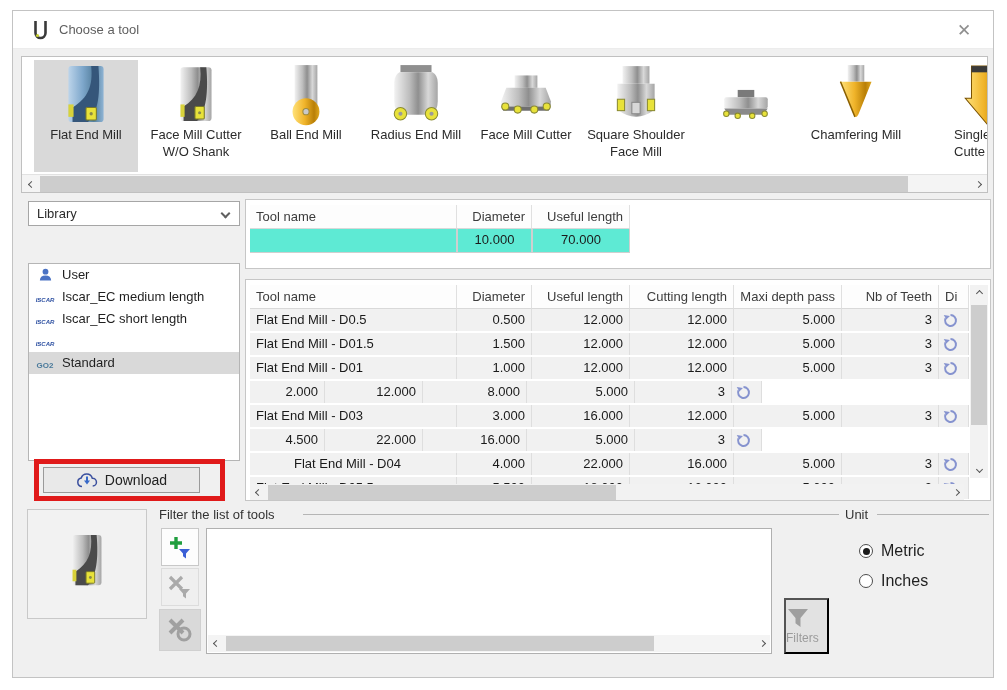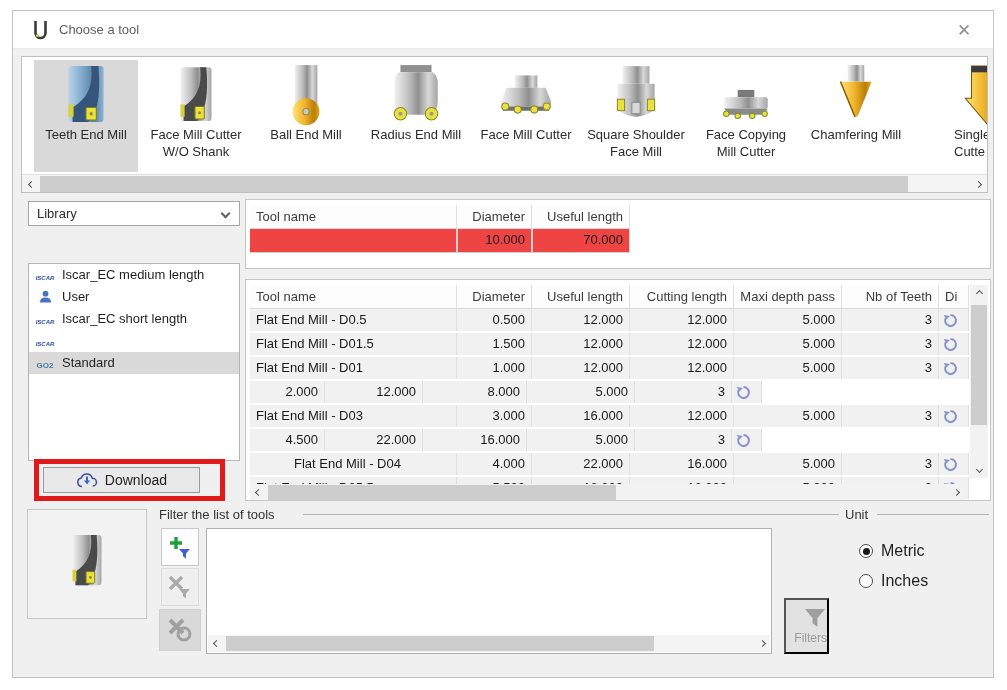--- a/index.html
+++ b/index.html
@@ -122,7 +122,7 @@
               <circle cx="33" cy="49" r="1.6" fill="#8a8a4a"></circle>
               <rect x="11" y="40" width="5" height="12" fill="#d8d23a"></rect>
             </svg></span>
-          <div class="tool-label">Teeth End Mill</div>
+          <div class="tool-label">Flat End Mill</div>
         </div>
         <div class="tool-item" style="left: 122px;">
           <span class="tool-icon"><svg viewBox="0 0 56 64">

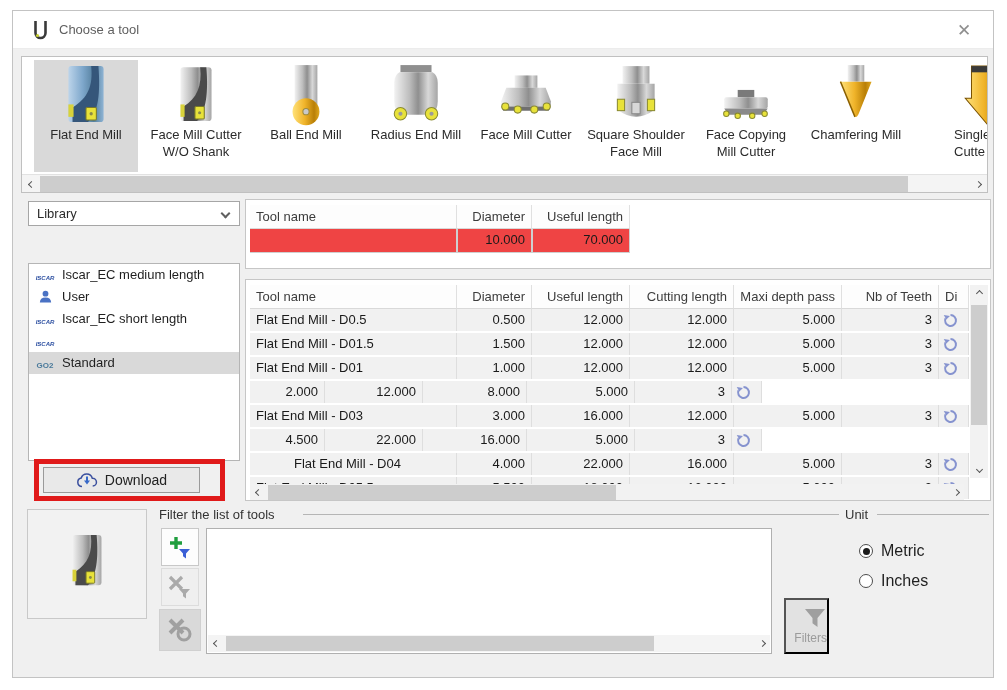--- a/index.html
+++ b/index.html
@@ -247,7 +247,6 @@
               <circle cx="34" cy="51" r="2.6" fill="#e8e23a" stroke="#8a8a30"></circle>
               <circle cx="46" cy="49" r="2.6" fill="#e8e23a" stroke="#8a8a30"></circle>
             </svg></span>
-          <div class="tool-label">Face Copying<br>Mill Cutter</div>
         </div>
         <div class="tool-item" style="left: 782px;">
           <span class="tool-icon"><svg viewBox="0 0 56 64">

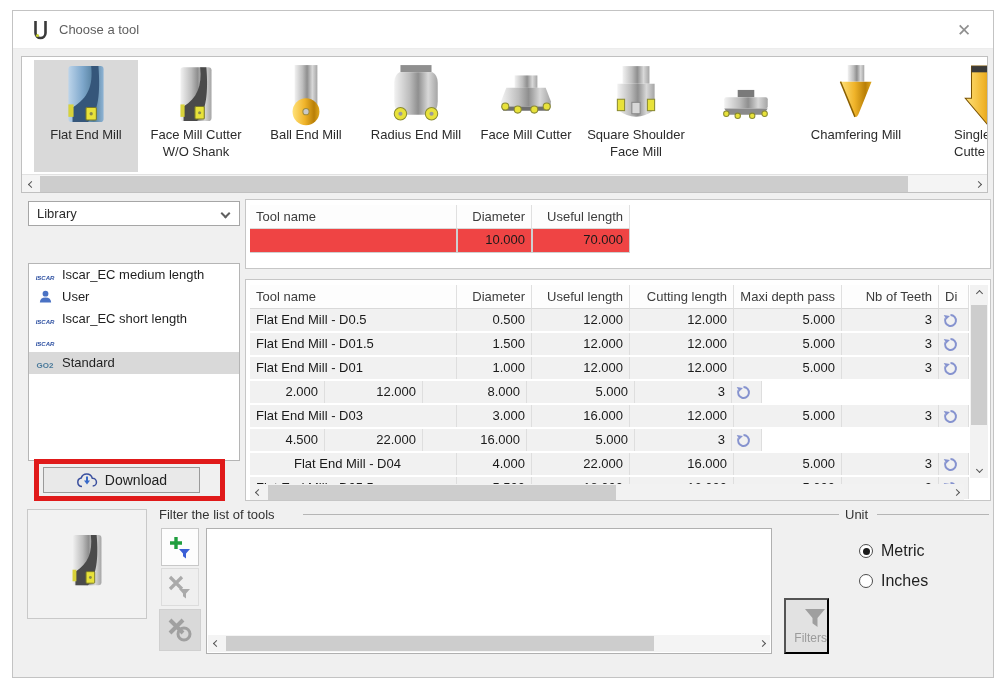--- a/index.html
+++ b/index.html
@@ -58,7 +58,7 @@
   .thead .tcell { color:#3c3c3c; border-right:1px solid #e0e0e0; line-height:23px; height:24px; border-bottom:1px solid #d9d9d9; background:#fdfdfd; }
   .num { text-align:right; }
   .vrow { height:24px; }
-  .vrow .tcell { background:#ef4444; border:1px solid #cfcfcf; border-top:none; line-height:22px; height:24px; color:#1a1a1a; }
+  .vrow .tcell { background:#5eead4; border:1px solid #cfcfcf; border-top:none; line-height:22px; height:24px; color:#1a1a1a;text-align:center; }
   .drow { height:24px; border-bottom:2px solid #fff; background:#f1f1f1; }
   .drow .tcell { line-height:22px; height:22px; color:#1a1a1a; border-right:1px solid #dedede; }
   .dir-icon { display:flex; align-items:center; justify-content:flex-start; padding-left:4px; }

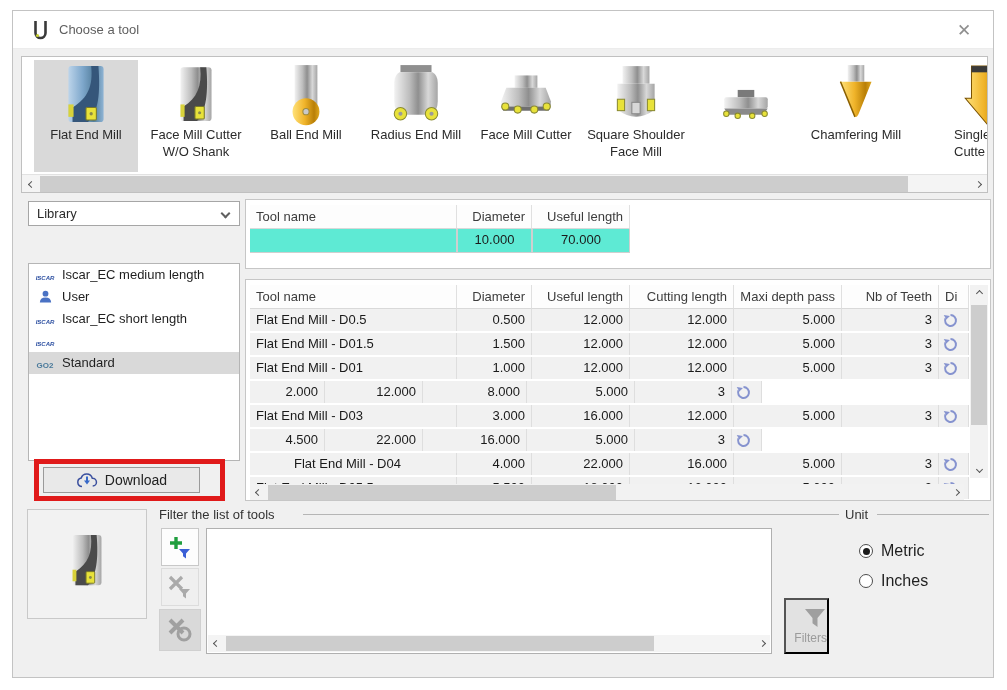--- a/index.html
+++ b/index.html
@@ -309,18 +309,18 @@
   <div class="lib-list" id="lib-list">
       <div class="sbitem">
         <span class="sbicon">
-          <span class="logo-iscar">ISCAR</span>
-        </span>
-        <span class="sbtext">Iscar_EC medium length</span>
-      </div>
-      <div class="sbitem">
-        <span class="sbicon">
           <svg width="15" height="15" viewBox="0 0 16 16">
             <circle cx="8" cy="5" r="3.1" fill="#4a72c4"></circle>
             <path d="M2 14.5 q0 -5.5 6 -5.5 t6 5.5 z" fill="#4a72c4"></path>
           </svg>
         </span>
         <span class="sbtext">User</span>
+      </div>
+      <div class="sbitem">
+        <span class="sbicon">
+          <span class="logo-iscar">ISCAR</span>
+        </span>
+        <span class="sbtext">Iscar_EC medium length</span>
       </div>
       <div class="sbitem">
         <span class="sbicon">

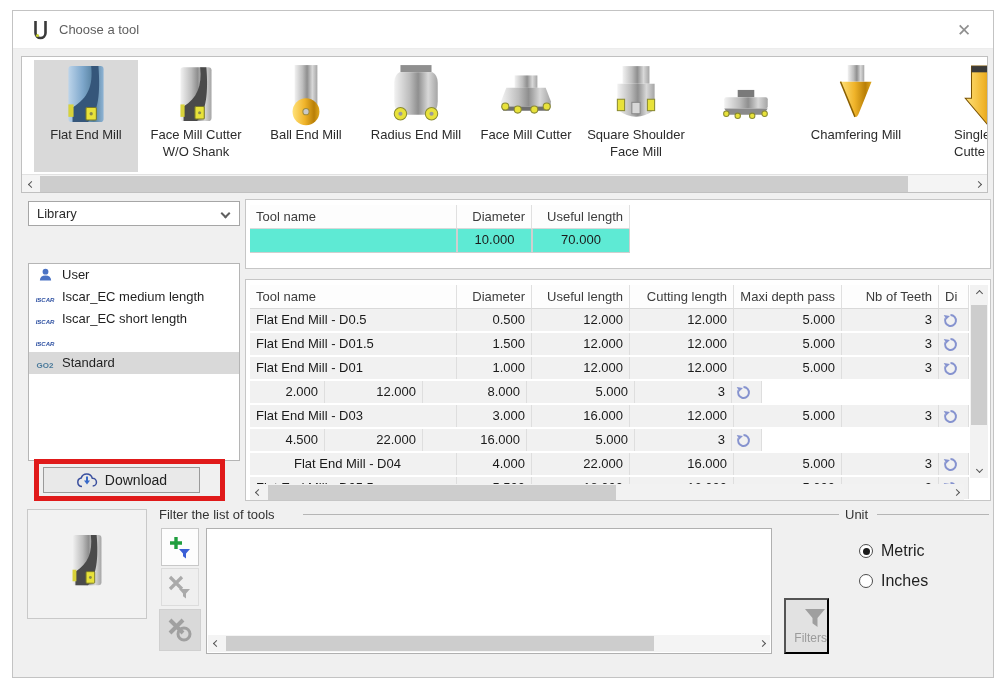--- a/index.html
+++ b/index.html
@@ -87,7 +87,7 @@
   .radio .dot { width:7px; height:7px; border-radius:50%; background:#1a1a1a; }
   .radio-label { font-size:16px; color:#1f1f1f; }
 
-  .filters-btn { position:absolute; left:771px; top:587px; width:45px; height:56px; background:#e2e2e2; display:flex; flex-direction:column; align-items:flex-end; justify-content:center; gap:3px; }
+  .filters-btn { position:absolute; left:771px; top:587px; width:45px; height:56px; background:#e2e2e2; display:flex; flex-direction:column; align-items:flex-start; justify-content:center; gap:3px; }
   .filters-btn span { font-size:12px; color:#9b9b9b; }
 </style>
 </head>

